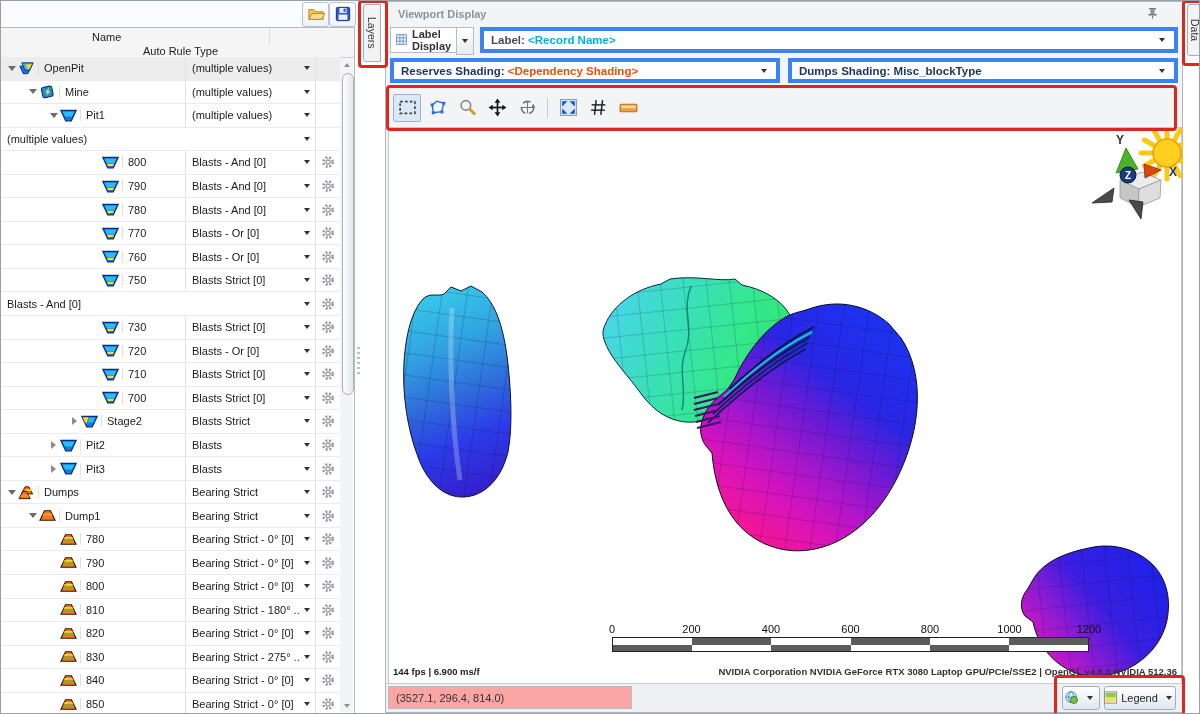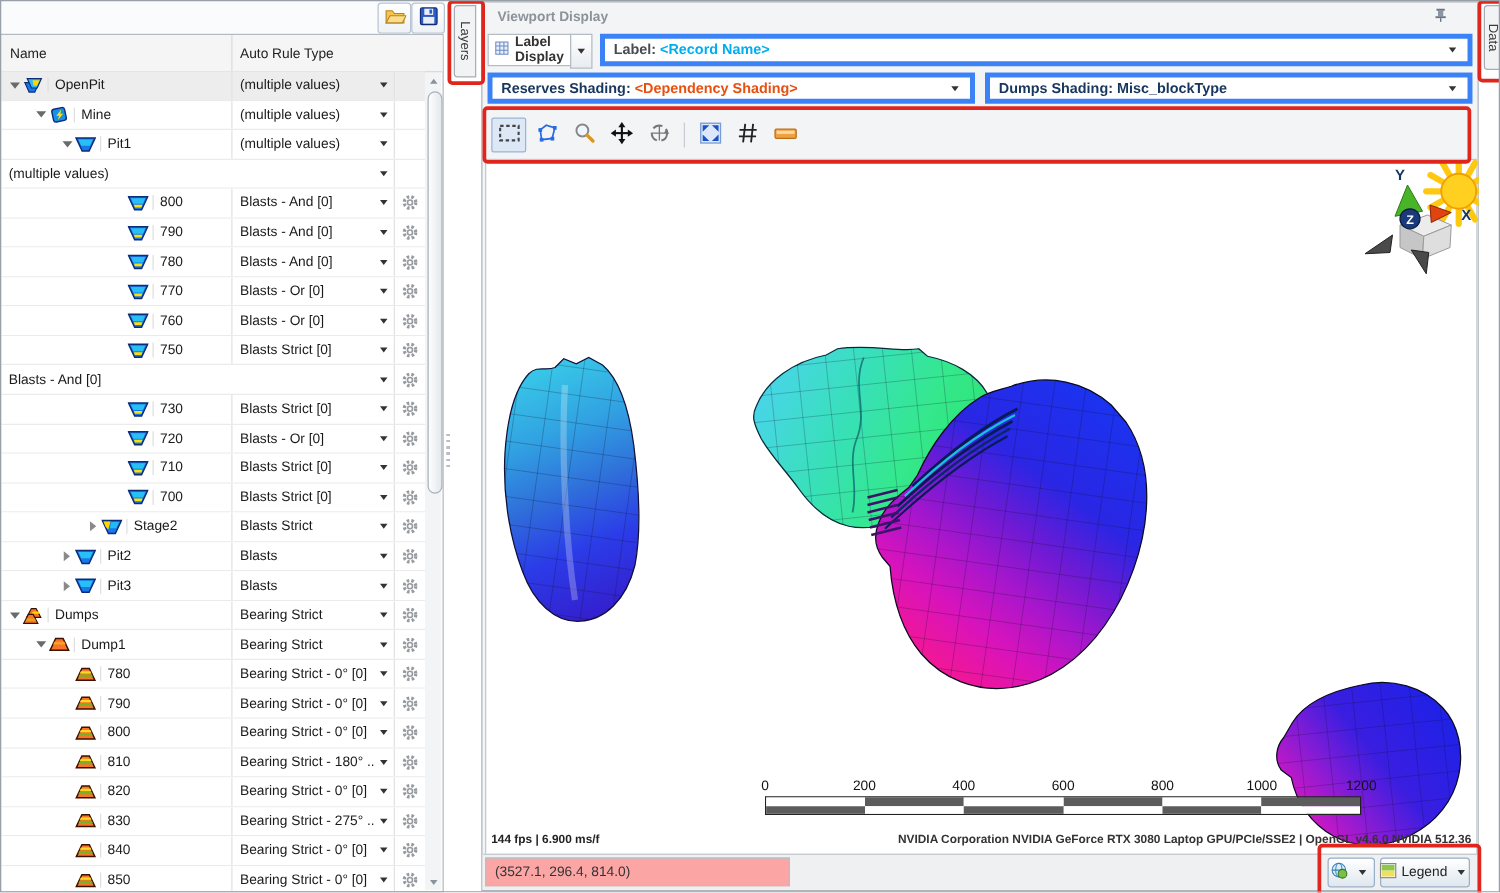--- a/index.html
+++ b/index.html
@@ -16,7 +16,7 @@
 
   #tree{position:absolute;left:0;top:27px;width:355px;height:687px;border:1px solid #b4bac0;
         box-sizing:border-box;background:#fff;}
-  #tree-header{height:29px;background:#f5f5f5;border-bottom:1px solid #d2d2d2;display:flex;align-items:center;}
+  #tree-header{height:29px;background:#f5f5f5;border-bottom:1px solid #d2d2d2;display:flex;align-items:center;flex-direction:column;}
   .th{font-size:11px;color:#222;}
   .th-name{width:185px;padding-left:7px;box-sizing:border-box;border-right:1px solid #dcdcdc;height:100%;display:flex;align-items:center;}
   .th-rule{flex:1;padding-left:6px;display:flex;align-items:center;height:100%;}

